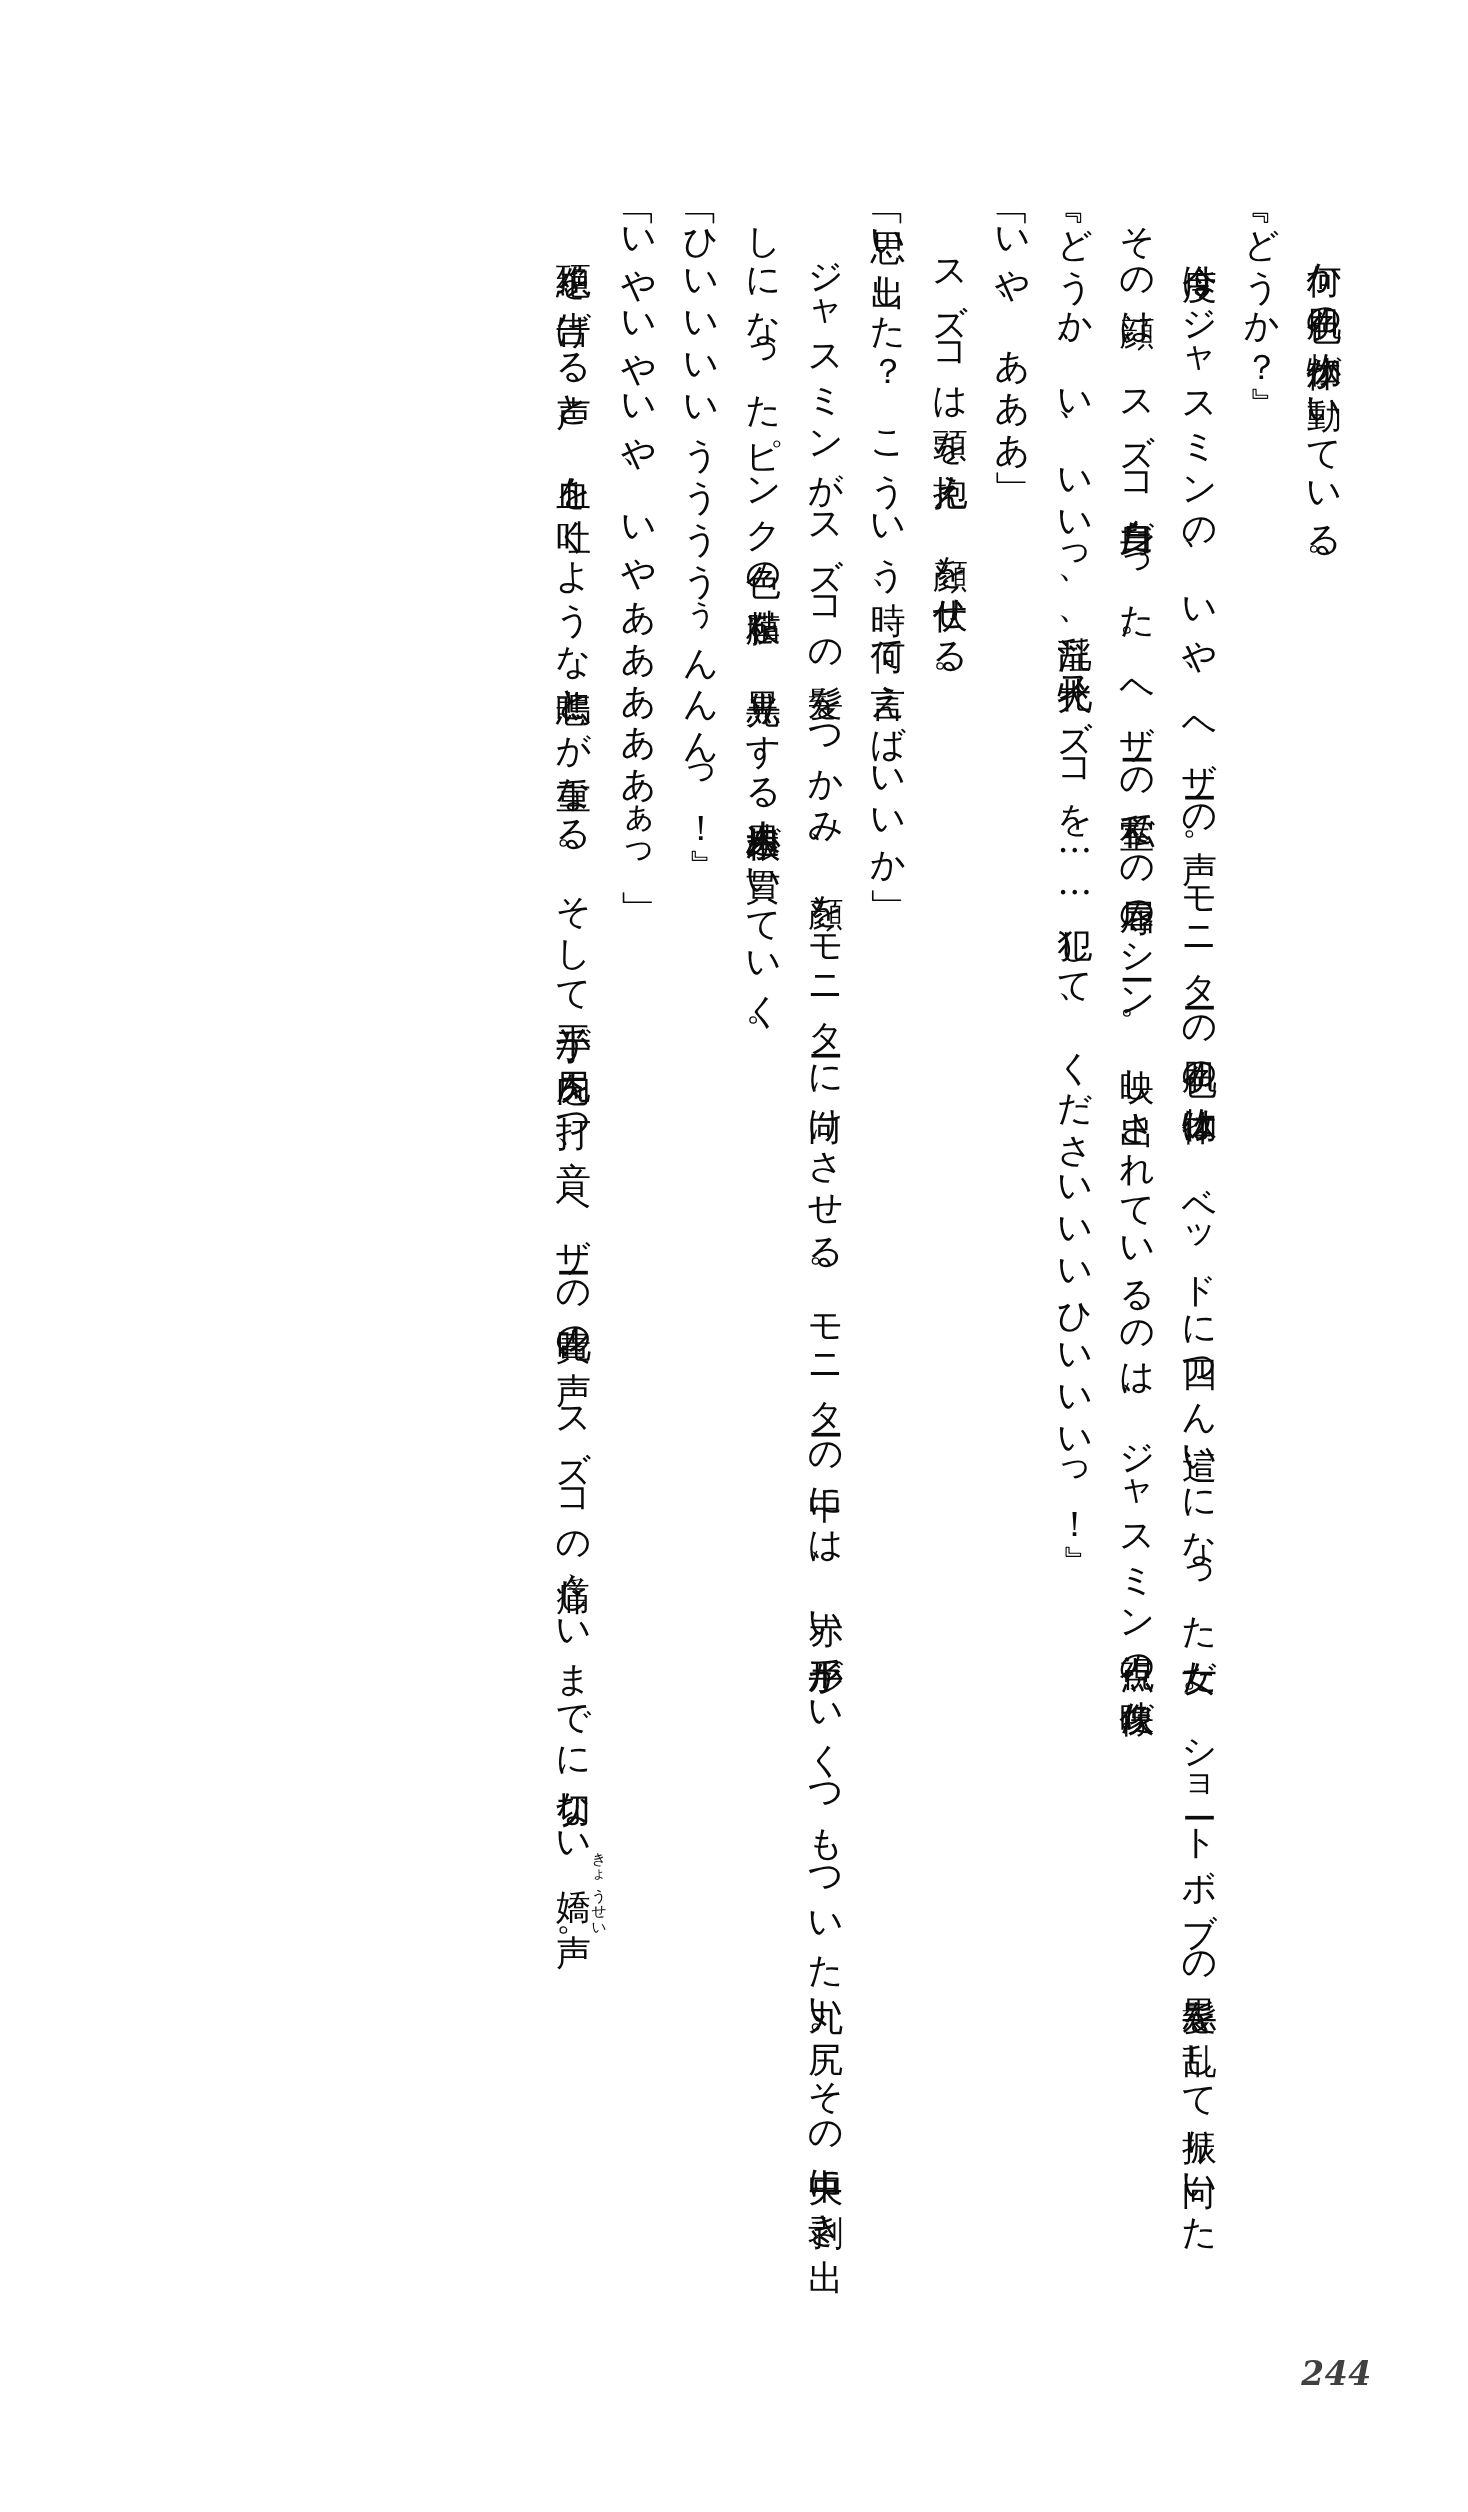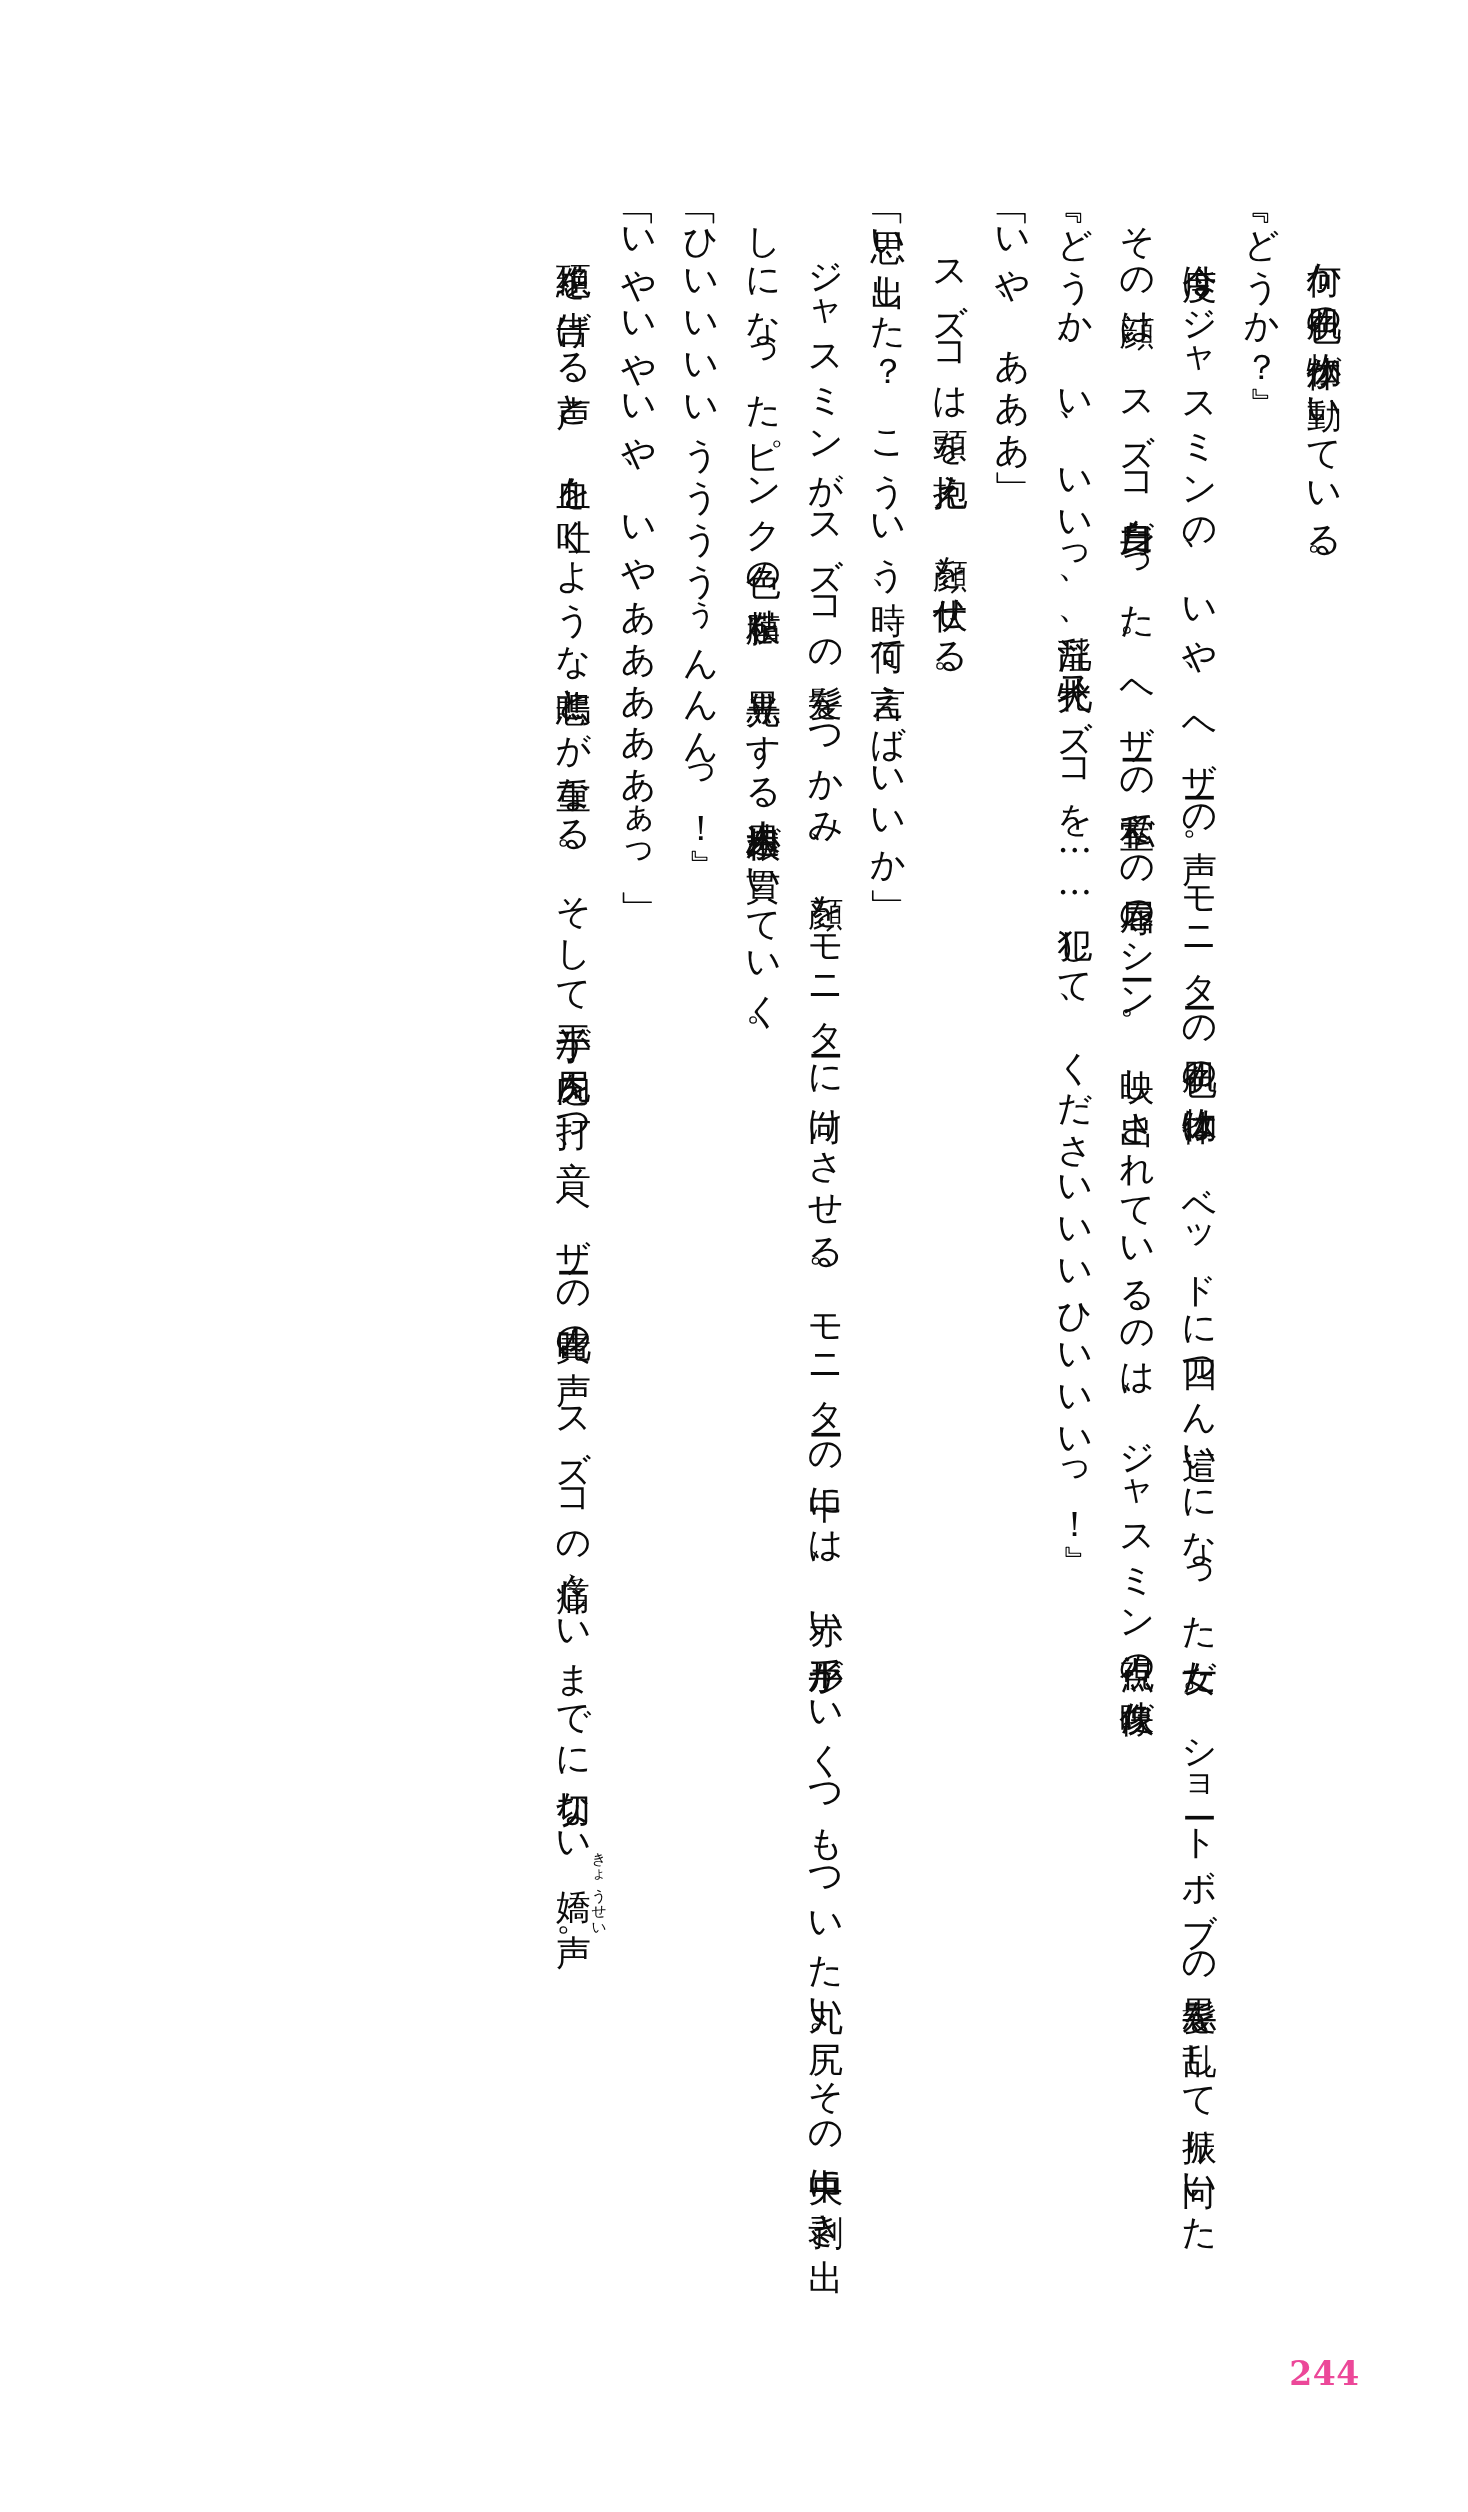--- a/index.html
+++ b/index.html
@@ -63,13 +63,14 @@
   
   .folio {
     position: absolute;
-    right: 108px;
+    right: 96px;
     bottom: 119px;
     font-family: "DejaVu Serif", "Liberation Serif", serif;
     font-size: 33px;
     font-weight: bold;
+    font-style: italic;
     letter-spacing: 0.02em;
-    color: #ec4899;
+    color: #404040;
   }
 </style>
 </head>

